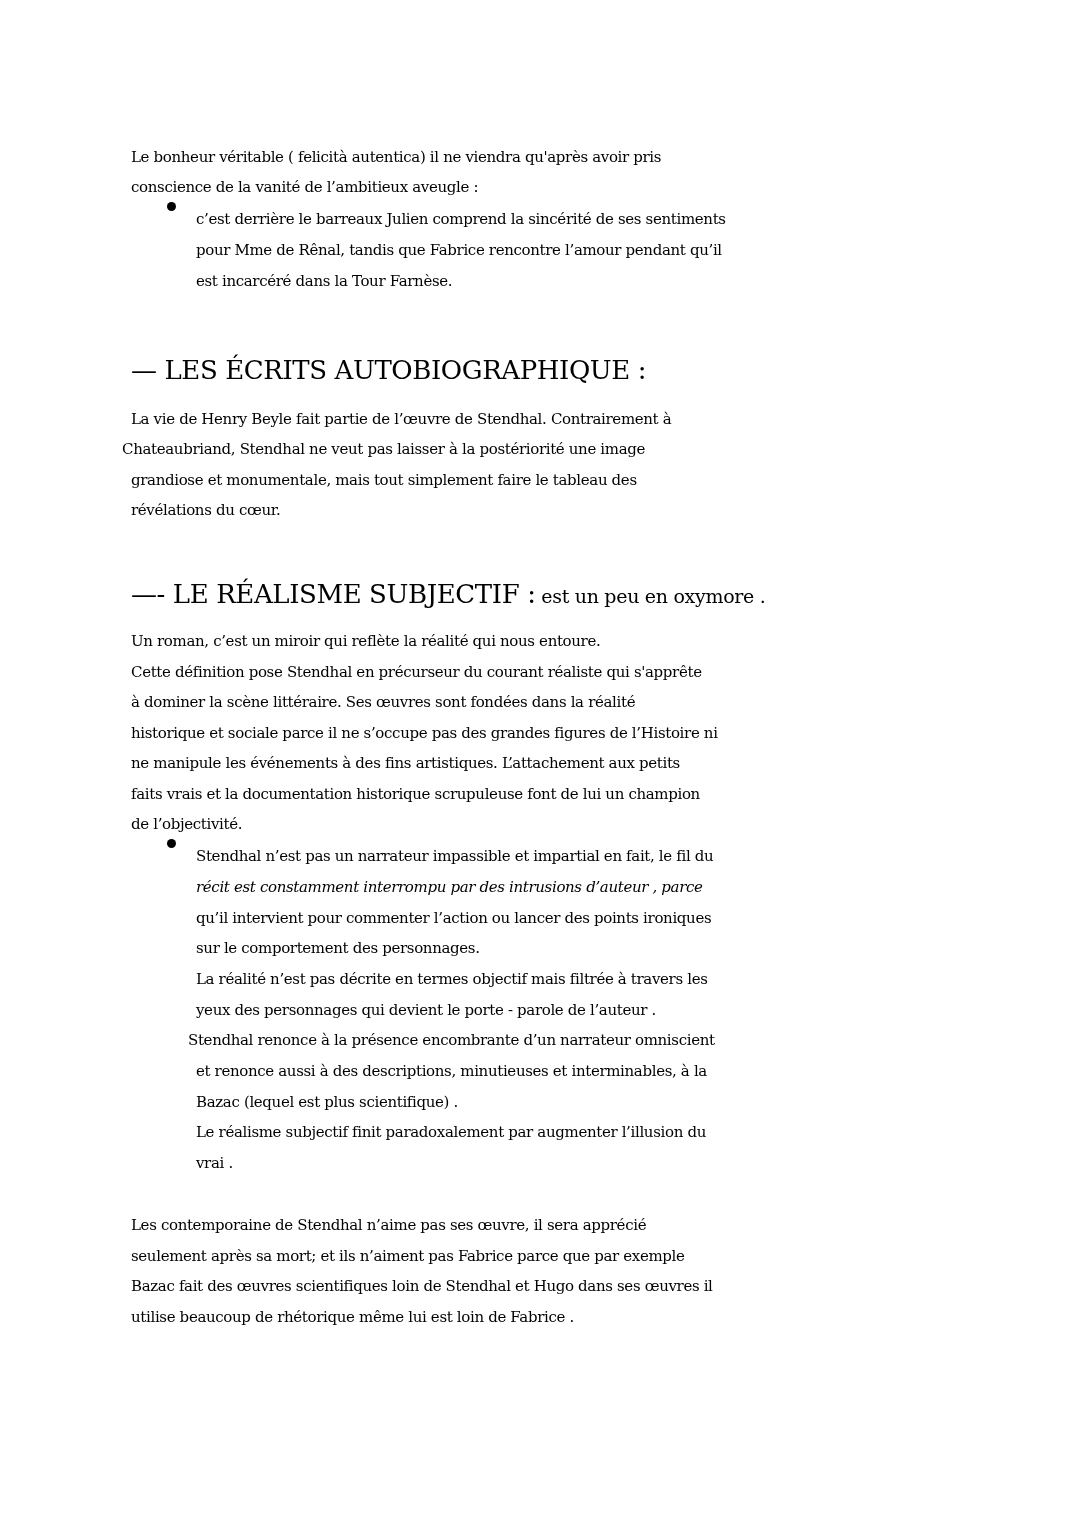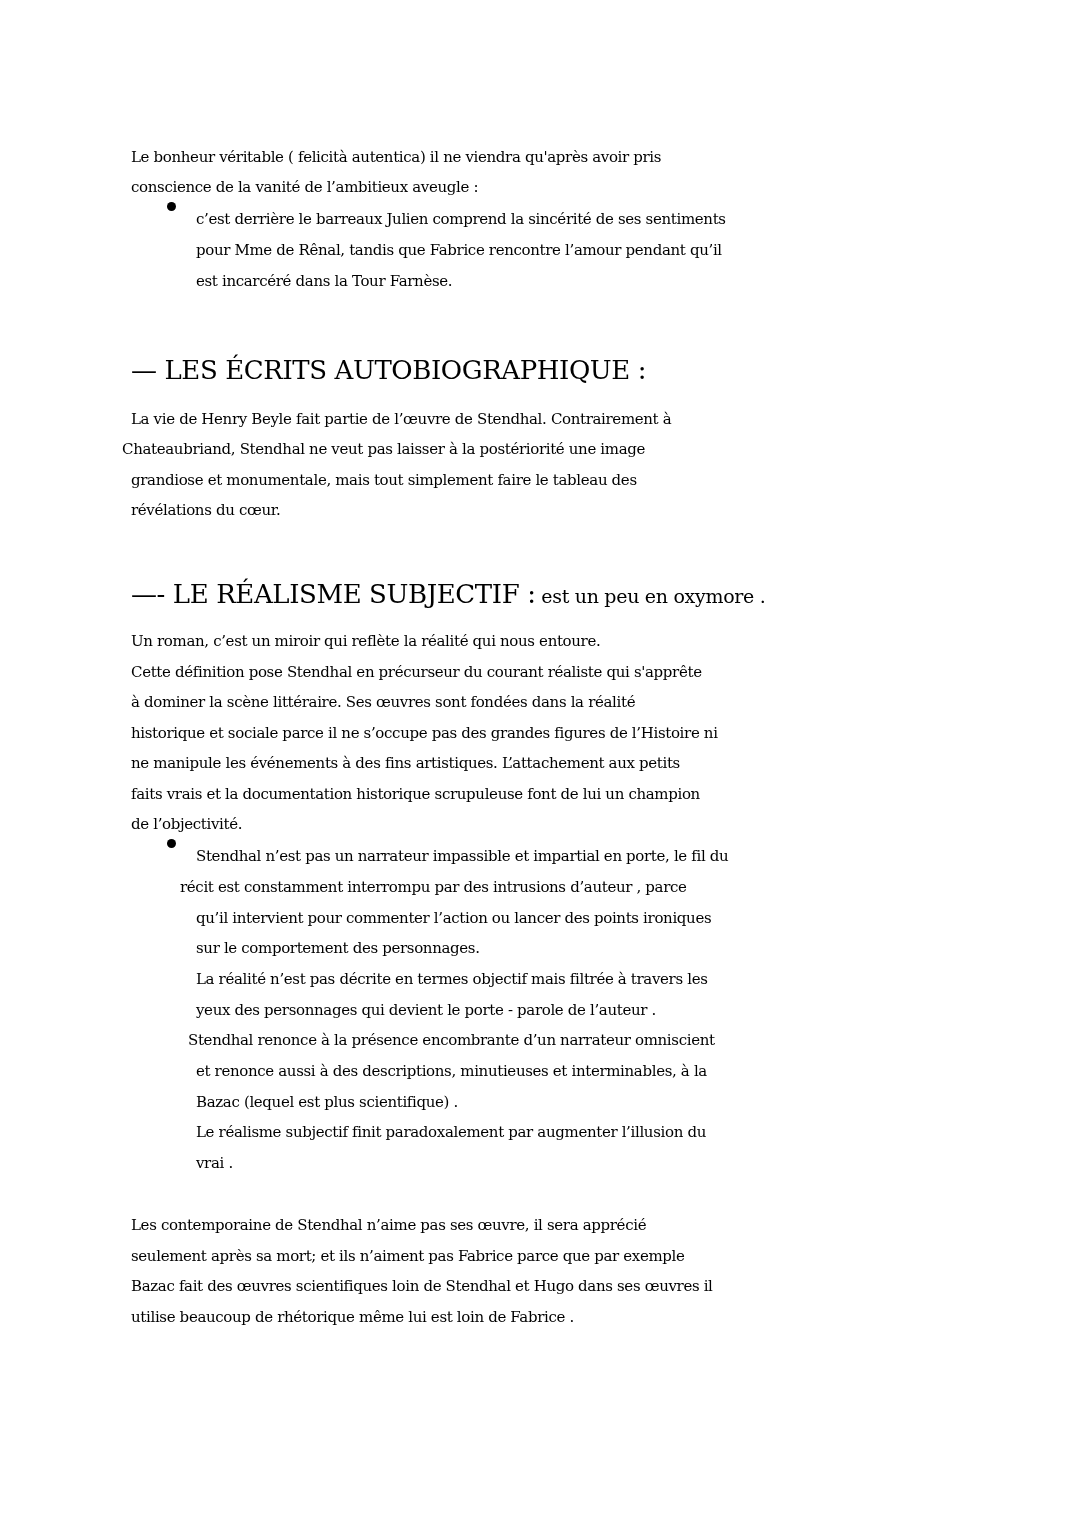--- a/index.html
+++ b/index.html
@@ -86,7 +86,7 @@
 
     <div>
       <span class="bullet" style="left:167px; top:839px;"></span>
-      <div class="line" style="left:196px; top:828px;">Stendhal n’est pas un narrateur impassible et impartial en porte, le fil du</div>
+      <div class="line" style="left:196px; top:828px;">Stendhal n’est pas un narrateur impassible et impartial en fait, le fil du</div>
       <div class="line" style="left:180px; top:859px;">récit est constamment interrompu par des intrusions d’auteur , parce</div>
       <div class="line" style="left:196px; top:890px;text-align:right;">qu’il intervient pour commenter l’action ou lancer des points ironiques</div>
       <div class="line" style="left:196px; top:920px;">sur le comportement des personnages.</div>

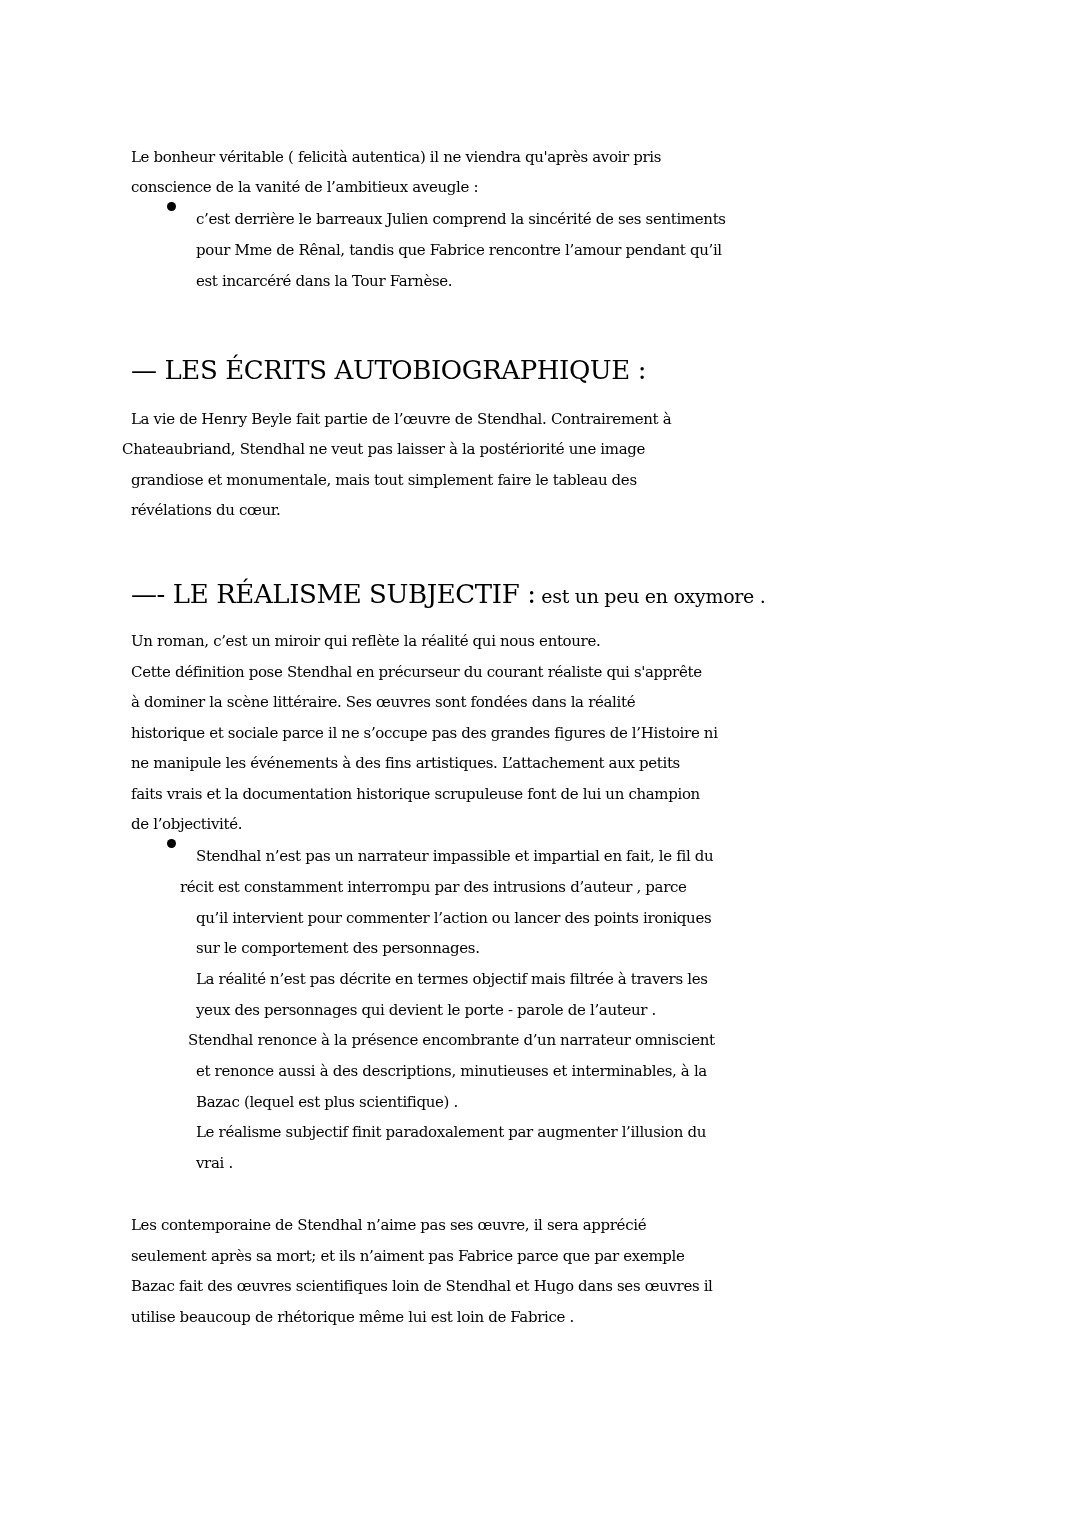--- a/index.html
+++ b/index.html
@@ -87,7 +87,7 @@
     <div>
       <span class="bullet" style="left:167px; top:839px;"></span>
       <div class="line" style="left:196px; top:828px;">Stendhal n’est pas un narrateur impassible et impartial en fait, le fil du</div>
-      <div class="line" style="left:180px; top:859px;">récit est constamment interrompu par des intrusions d’auteur , parce</div>
+      <div class="line" style="left:196px; top:859px;font-style:italic;">récit est constamment interrompu par des intrusions d’auteur , parce</div>
       <div class="line" style="left:196px; top:890px;text-align:right;">qu’il intervient pour commenter l’action ou lancer des points ironiques</div>
       <div class="line" style="left:196px; top:920px;">sur le comportement des personnages.</div>
       <div class="line" style="left:196px; top:951px;">La réalité n’est pas décrite en termes objectif mais filtrée à travers les</div>

